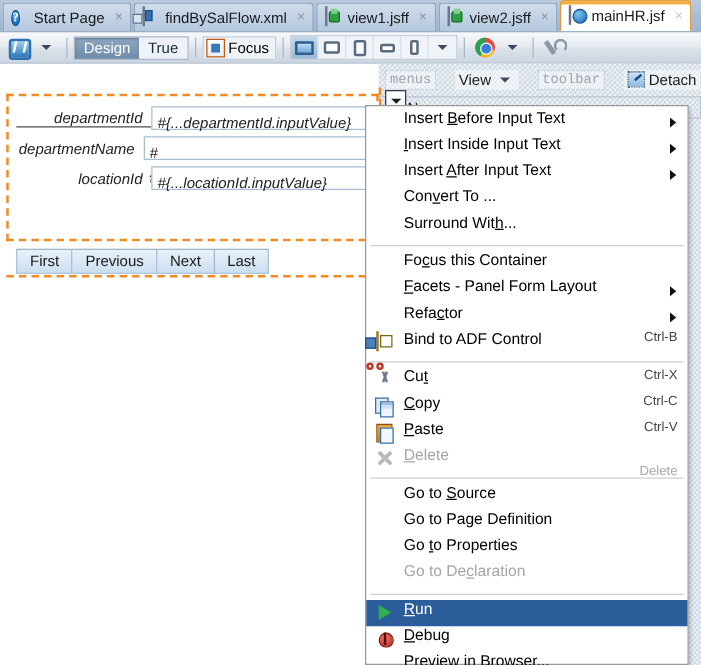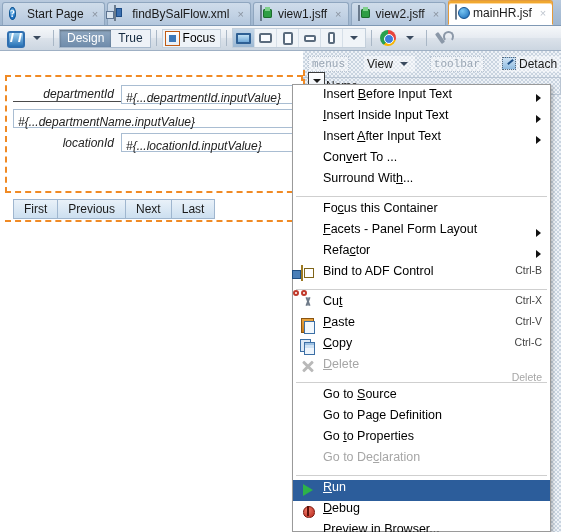--- a/index.html
+++ b/index.html
@@ -419,6 +419,7 @@
           <div class="fvalue">#{...departmentId.inputValue}</div>
         </div>
         <div class="frow">
+          <div class="flabel">departmentName</div>
           <div class="fvalue">#{...departmentName.inputValue}</div>
         </div>
         <div class="frow">

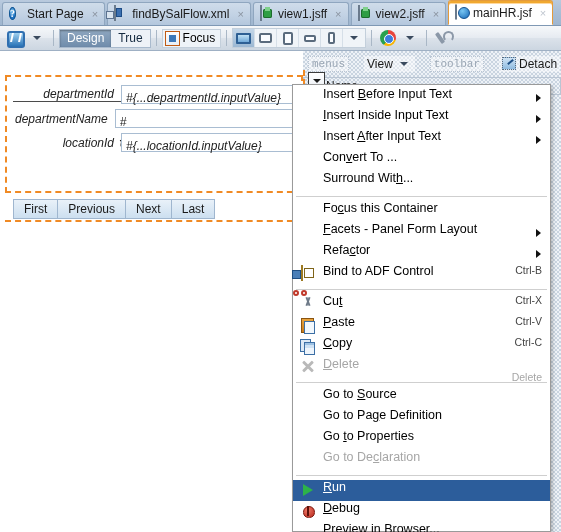--- a/index.html
+++ b/index.html
@@ -481,14 +481,14 @@
       <span class="accel">Ctrl-X</span>
     </div>
     <div class="mi">
+      <span class="micon"><span class="ic-copy"></span></span>
+      <span><span class="uline">C</span>opy</span>
+      <span class="accel">Ctrl-C</span>
+    </div>
+    <div class="mi">
       <span class="micon"><span class="ic-paste"></span></span>
       <span><span class="uline">P</span>aste</span>
       <span class="accel">Ctrl-V</span>
-    </div>
-    <div class="mi">
-      <span class="micon"><span class="ic-copy"></span></span>
-      <span><span class="uline">C</span>opy</span>
-      <span class="accel">Ctrl-C</span>
     </div>
     <div class="mi dis">
       <span class="micon"><span class="ic-del"></span></span>

